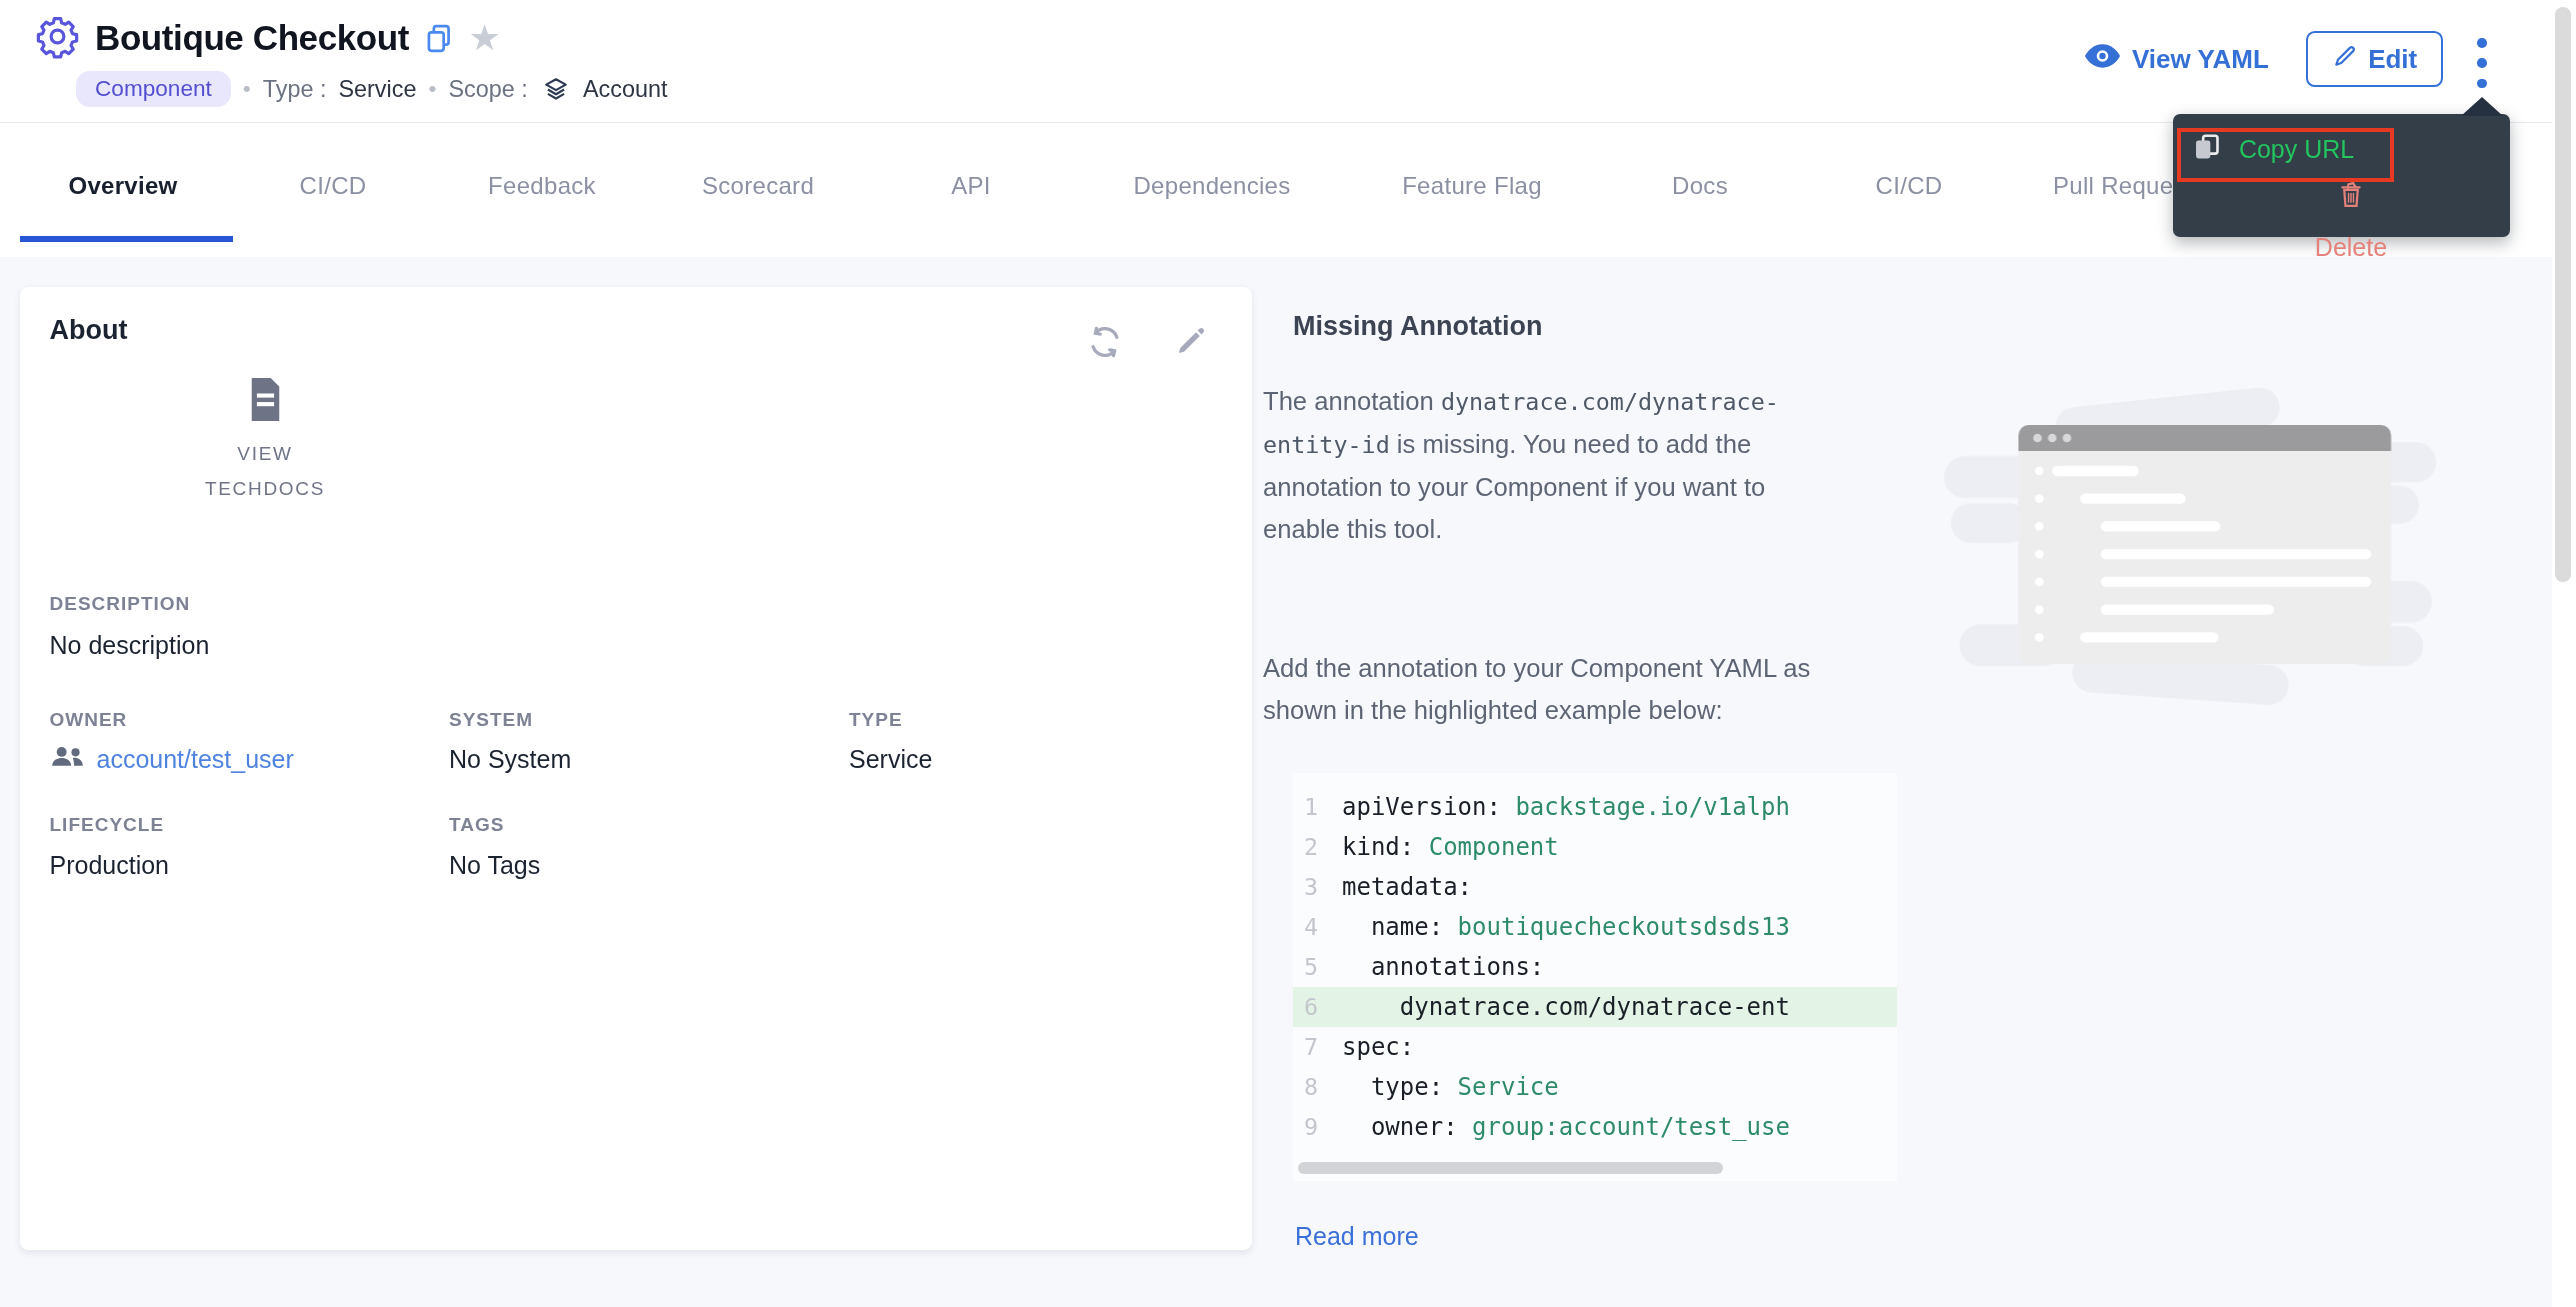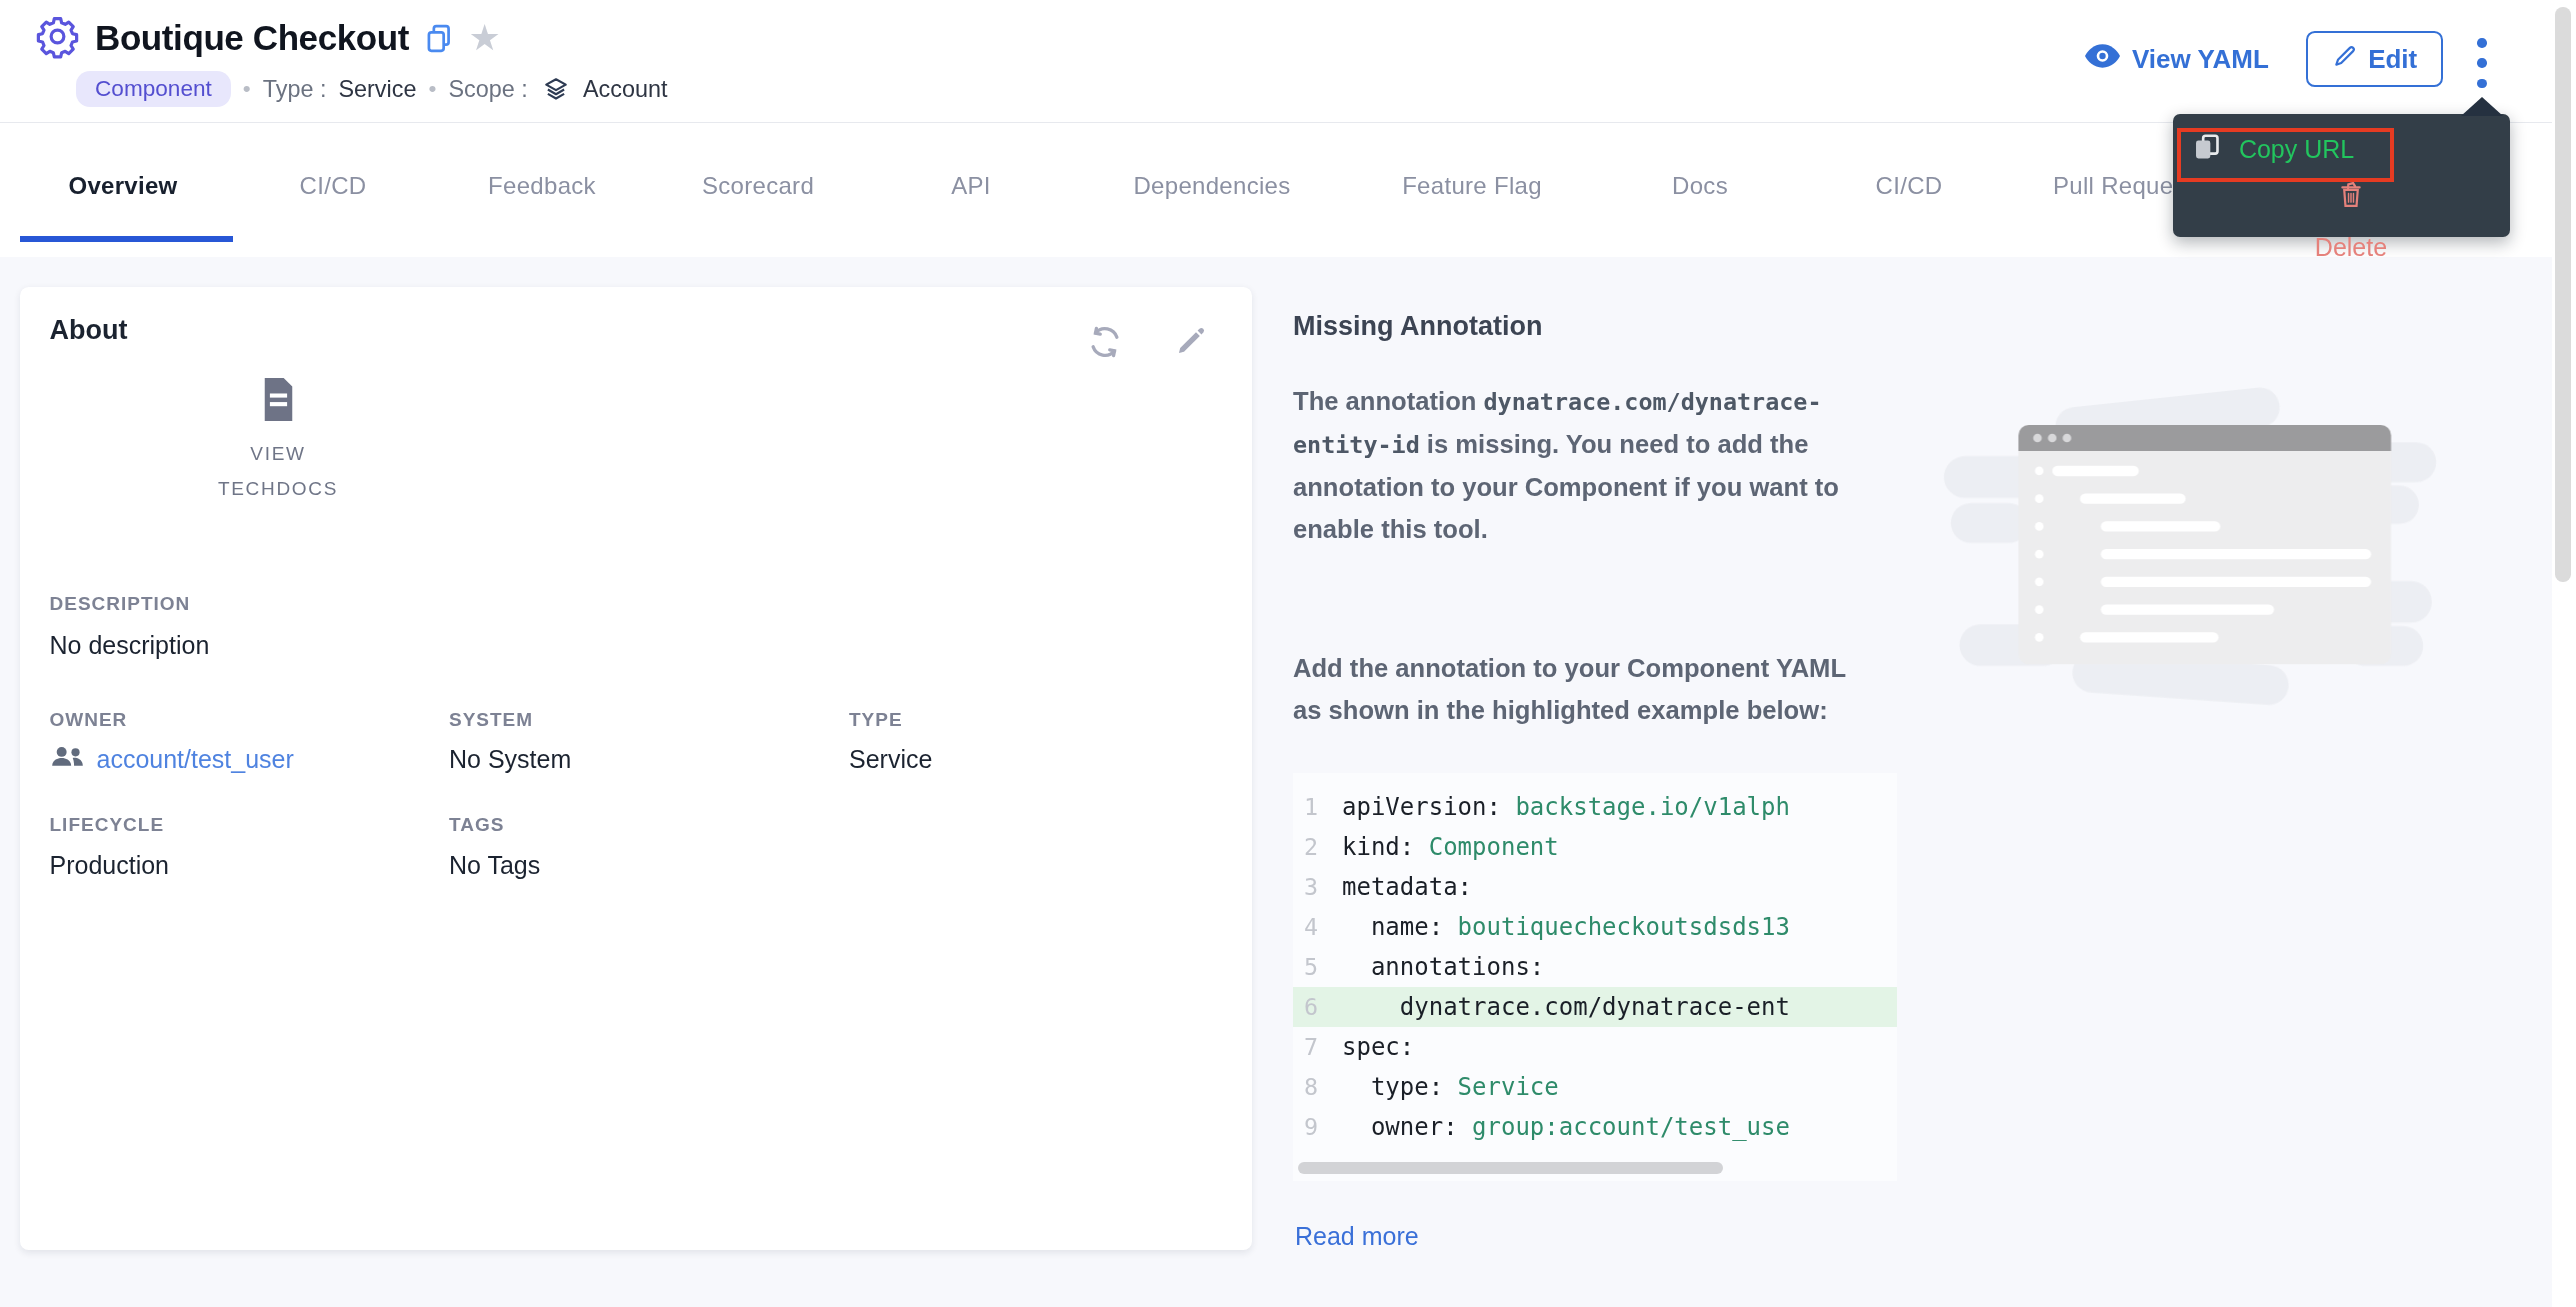--- a/index.html
+++ b/index.html
@@ -52,7 +52,7 @@
   .owner-link { display:flex; align-items:center; gap:12px; color:#4f83e0; font-weight:400; cursor:pointer; }
   
   .panel-title { position:absolute; left:1293px; top:54px; font-size:27px; font-weight:700; color:#3c4453; }
-  .para { position:absolute; left:1293px; width:580px; font-size:25.6px; line-height:42px; color:#5d6574;font-weight:bold; }
+  .para { position:absolute; left:1263px; width:580px; font-size:25.6px; line-height:42px; color:#5d6574; }
   .para1 { top:123px; }
   .para2 { top:390px; }
   .inline-code { font-family:"DejaVu Sans Mono", monospace; font-size:23.4px; color:#4e5866; }

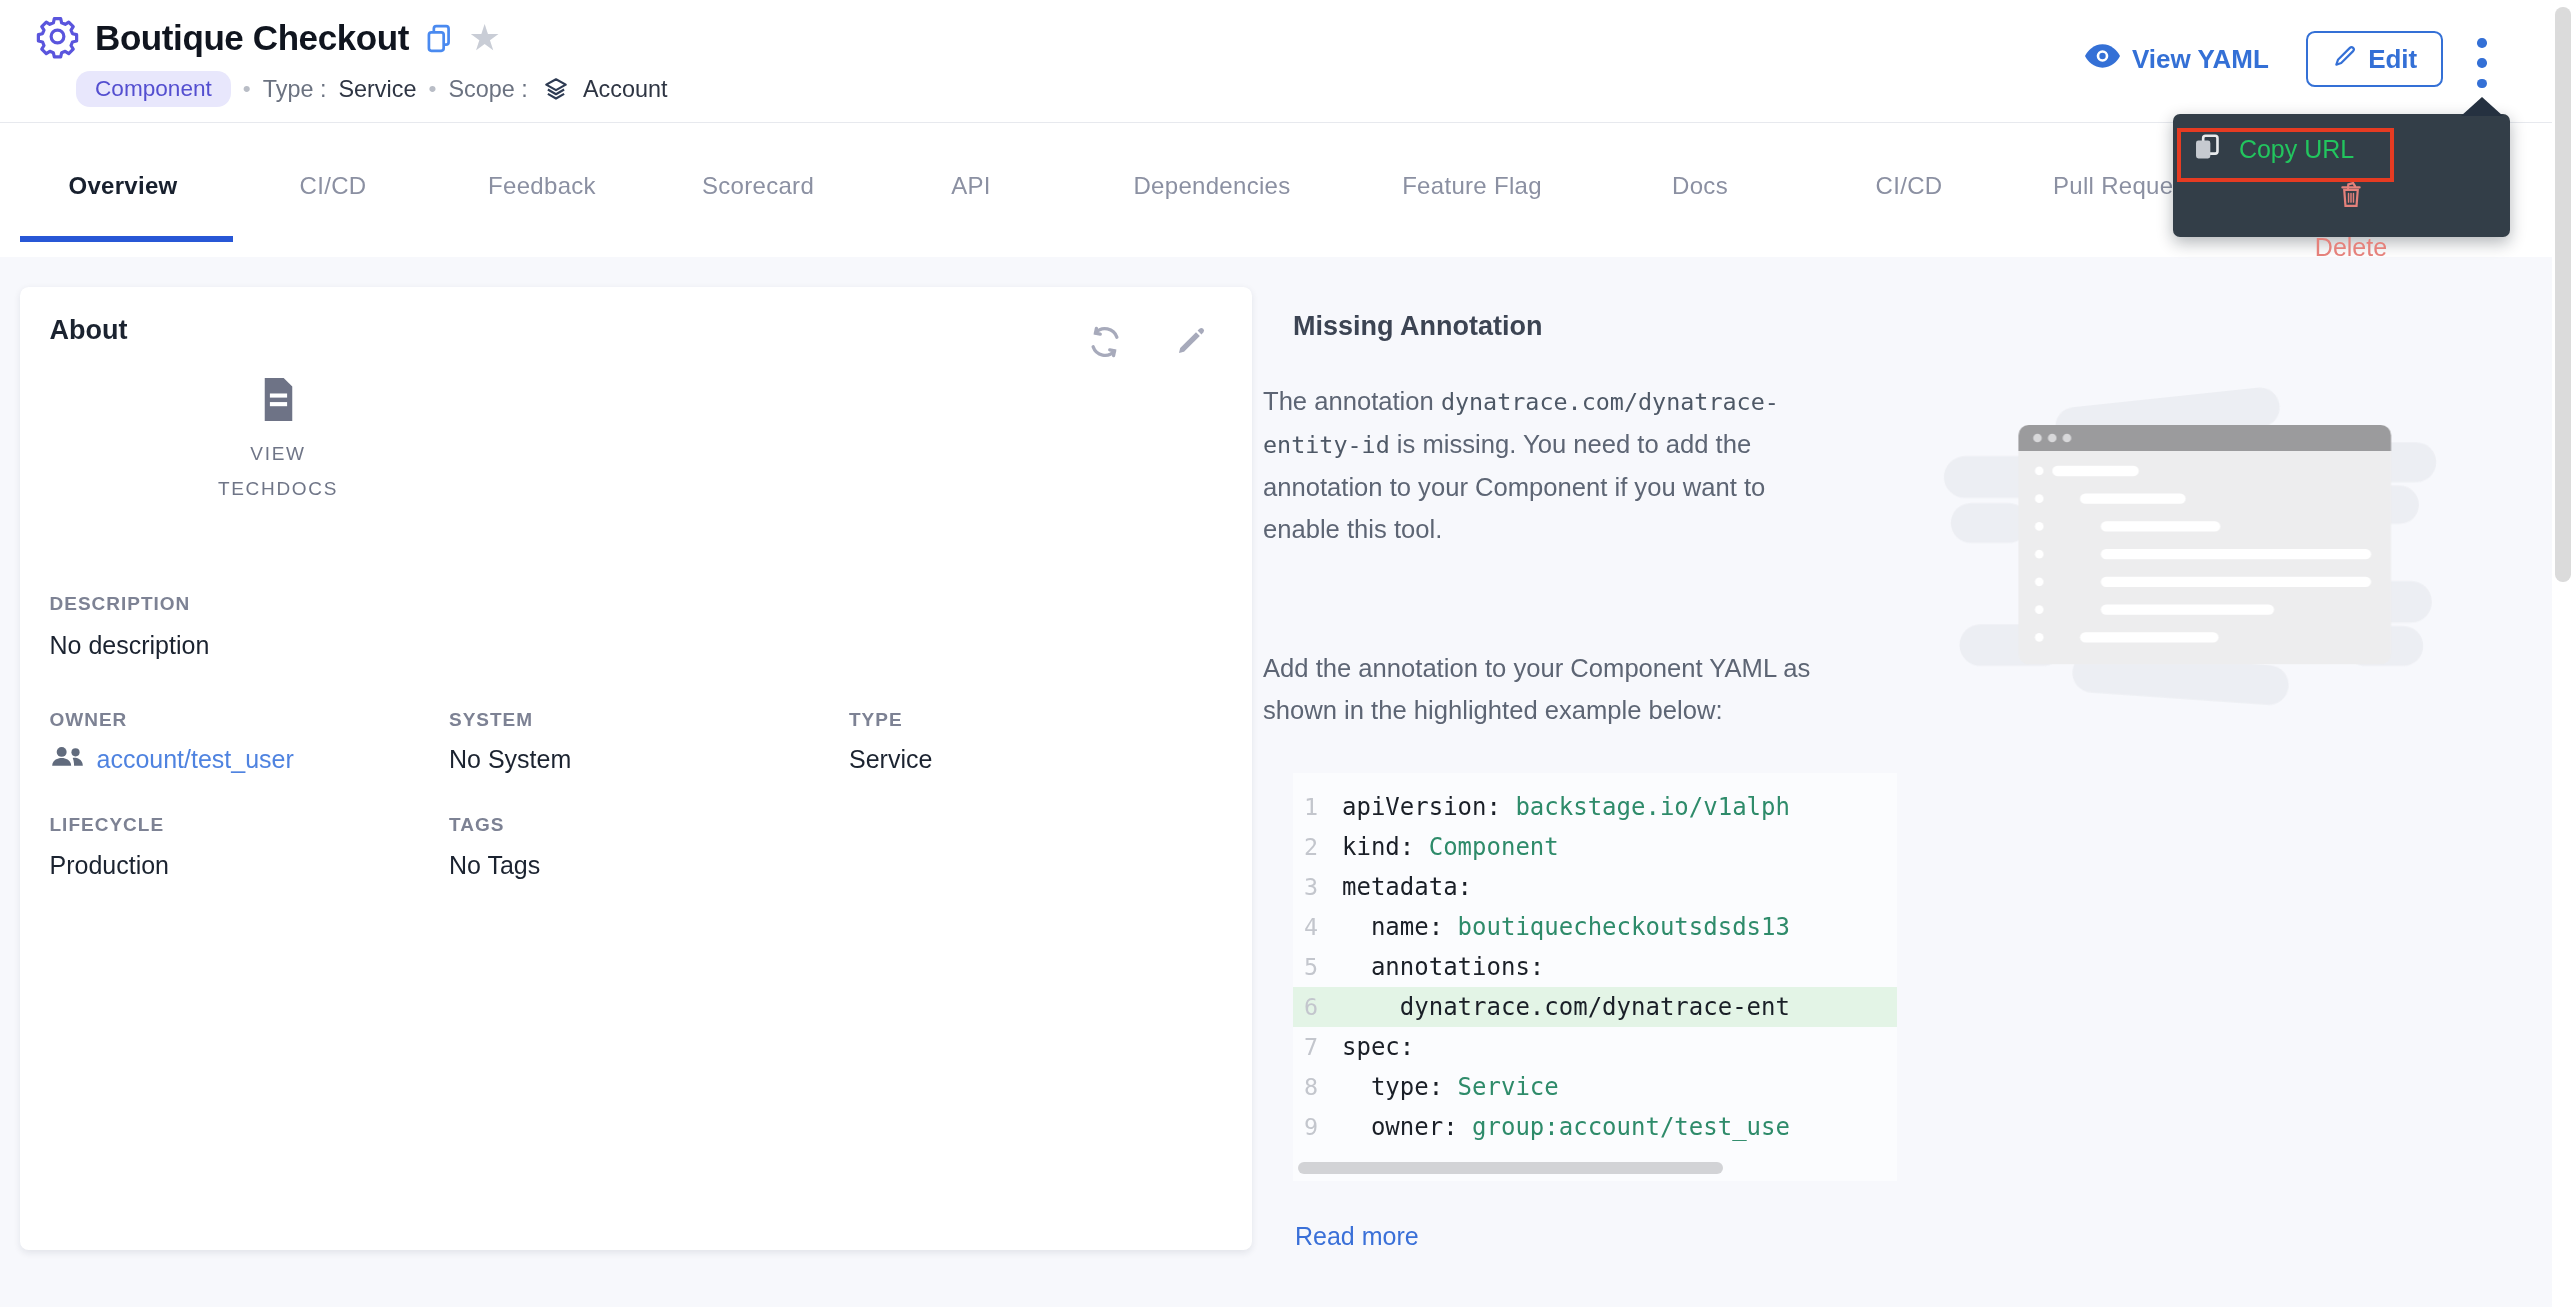--- a/index.html
+++ b/index.html
@@ -43,7 +43,7 @@
   .card-action.editpen { left:1151px; }
   .qlink { position:absolute; top:90px; text-align:center; cursor:pointer; }
   .qlink.src { left:14px; width:148px; }
-  .qlink.docs { left:171px; width:174px; }
+  .qlink.docs { left:158px; width:174px; }
   .qlink .qicon { height:45px; display:flex; align-items:center; justify-content:center; }
   .qlink .qlabel { margin-top:14px; font-size:19px; font-weight:500; letter-spacing:1.7px; color:#6f7587; line-height:35px; }
   .fld-label { position:absolute; font-size:19px; font-weight:600; letter-spacing:1px; color:#7d8294; }

